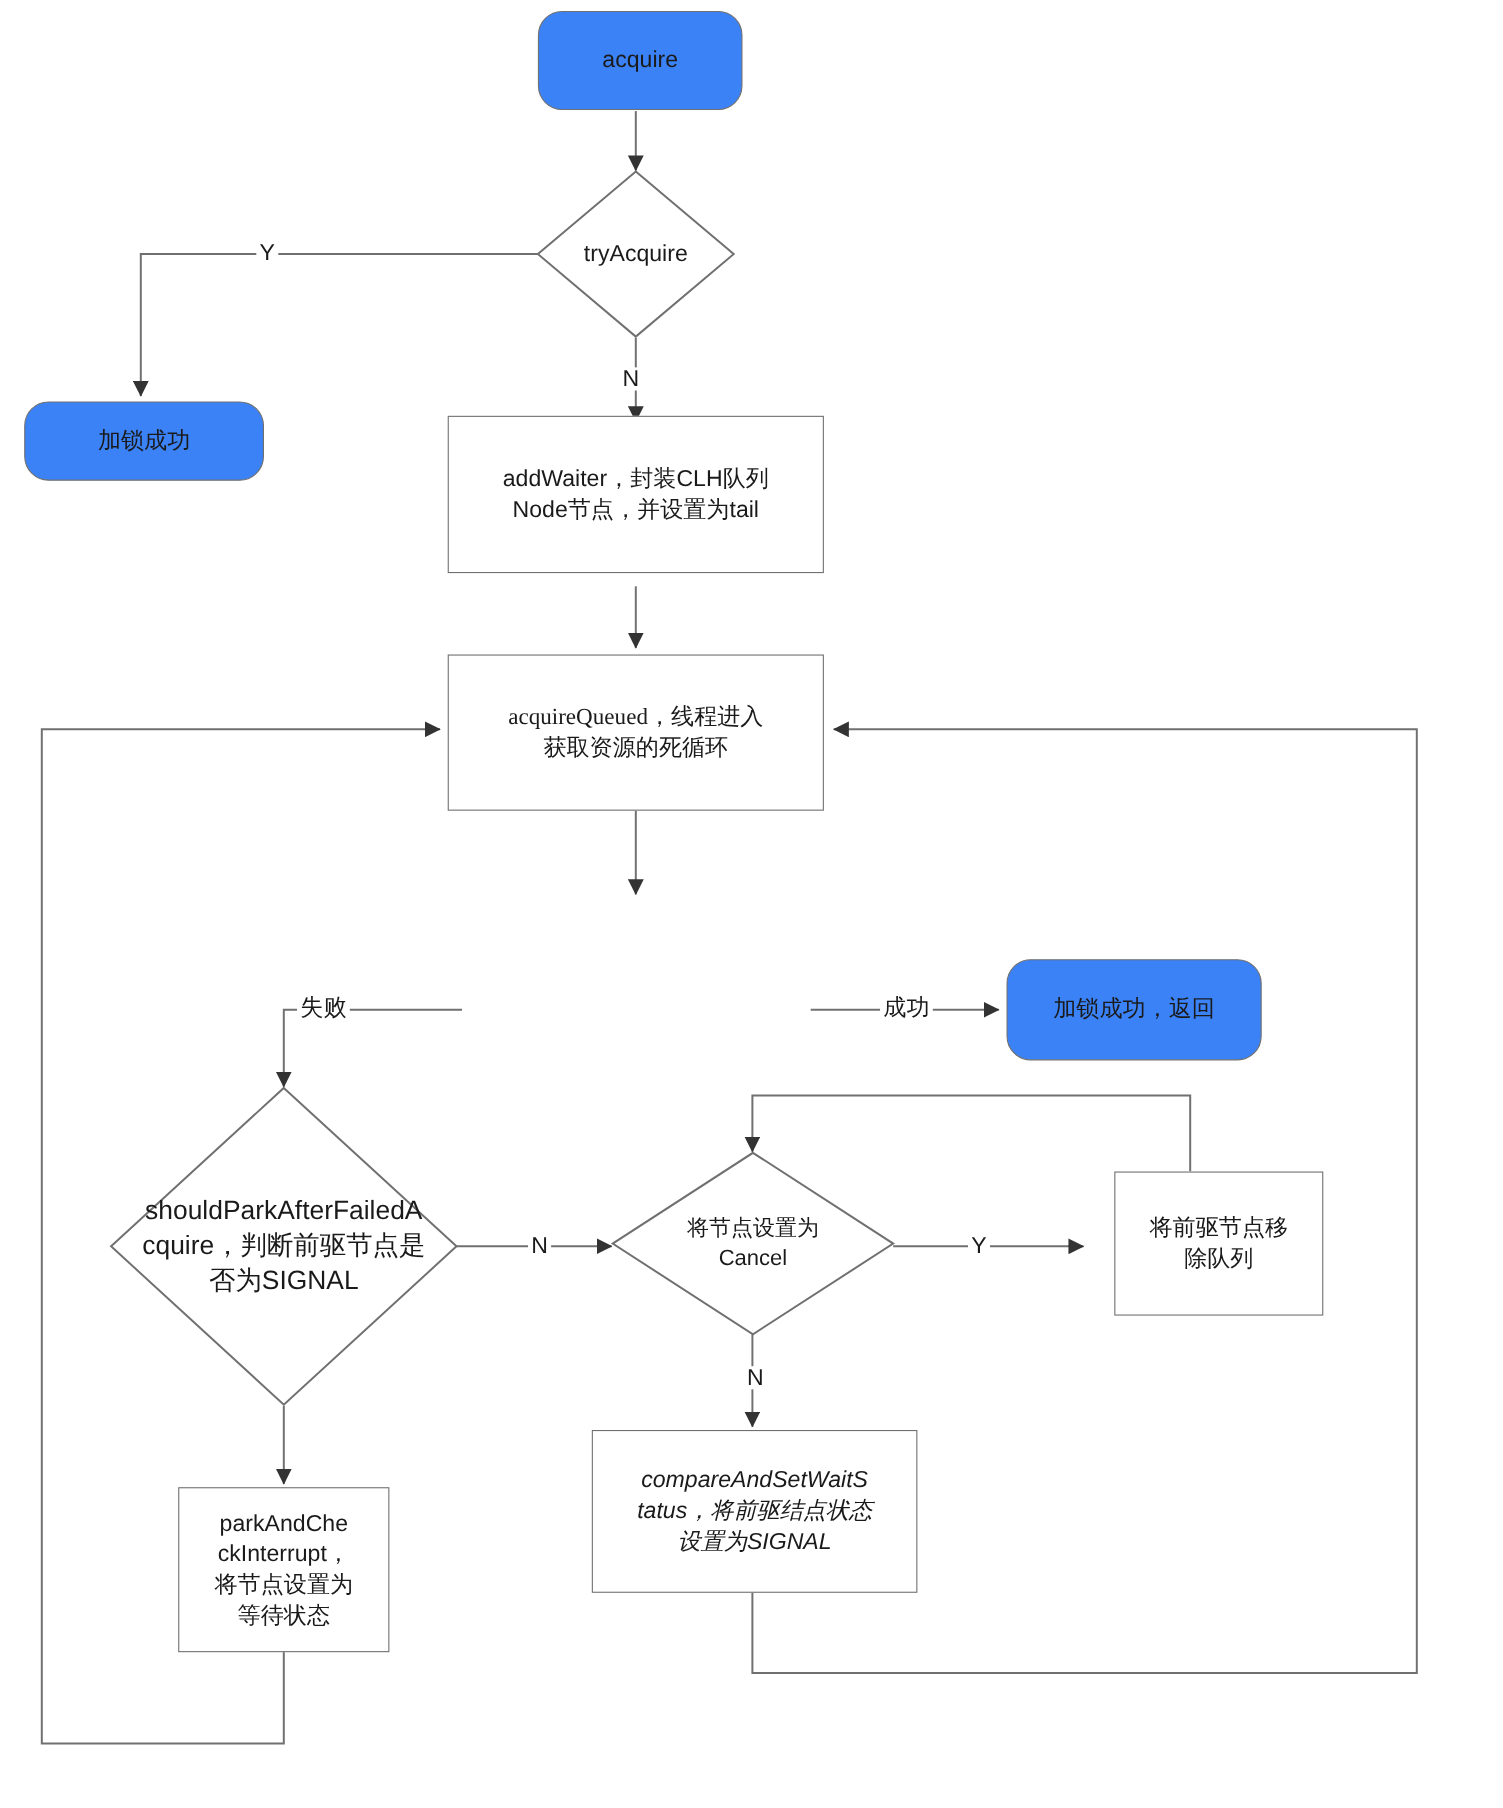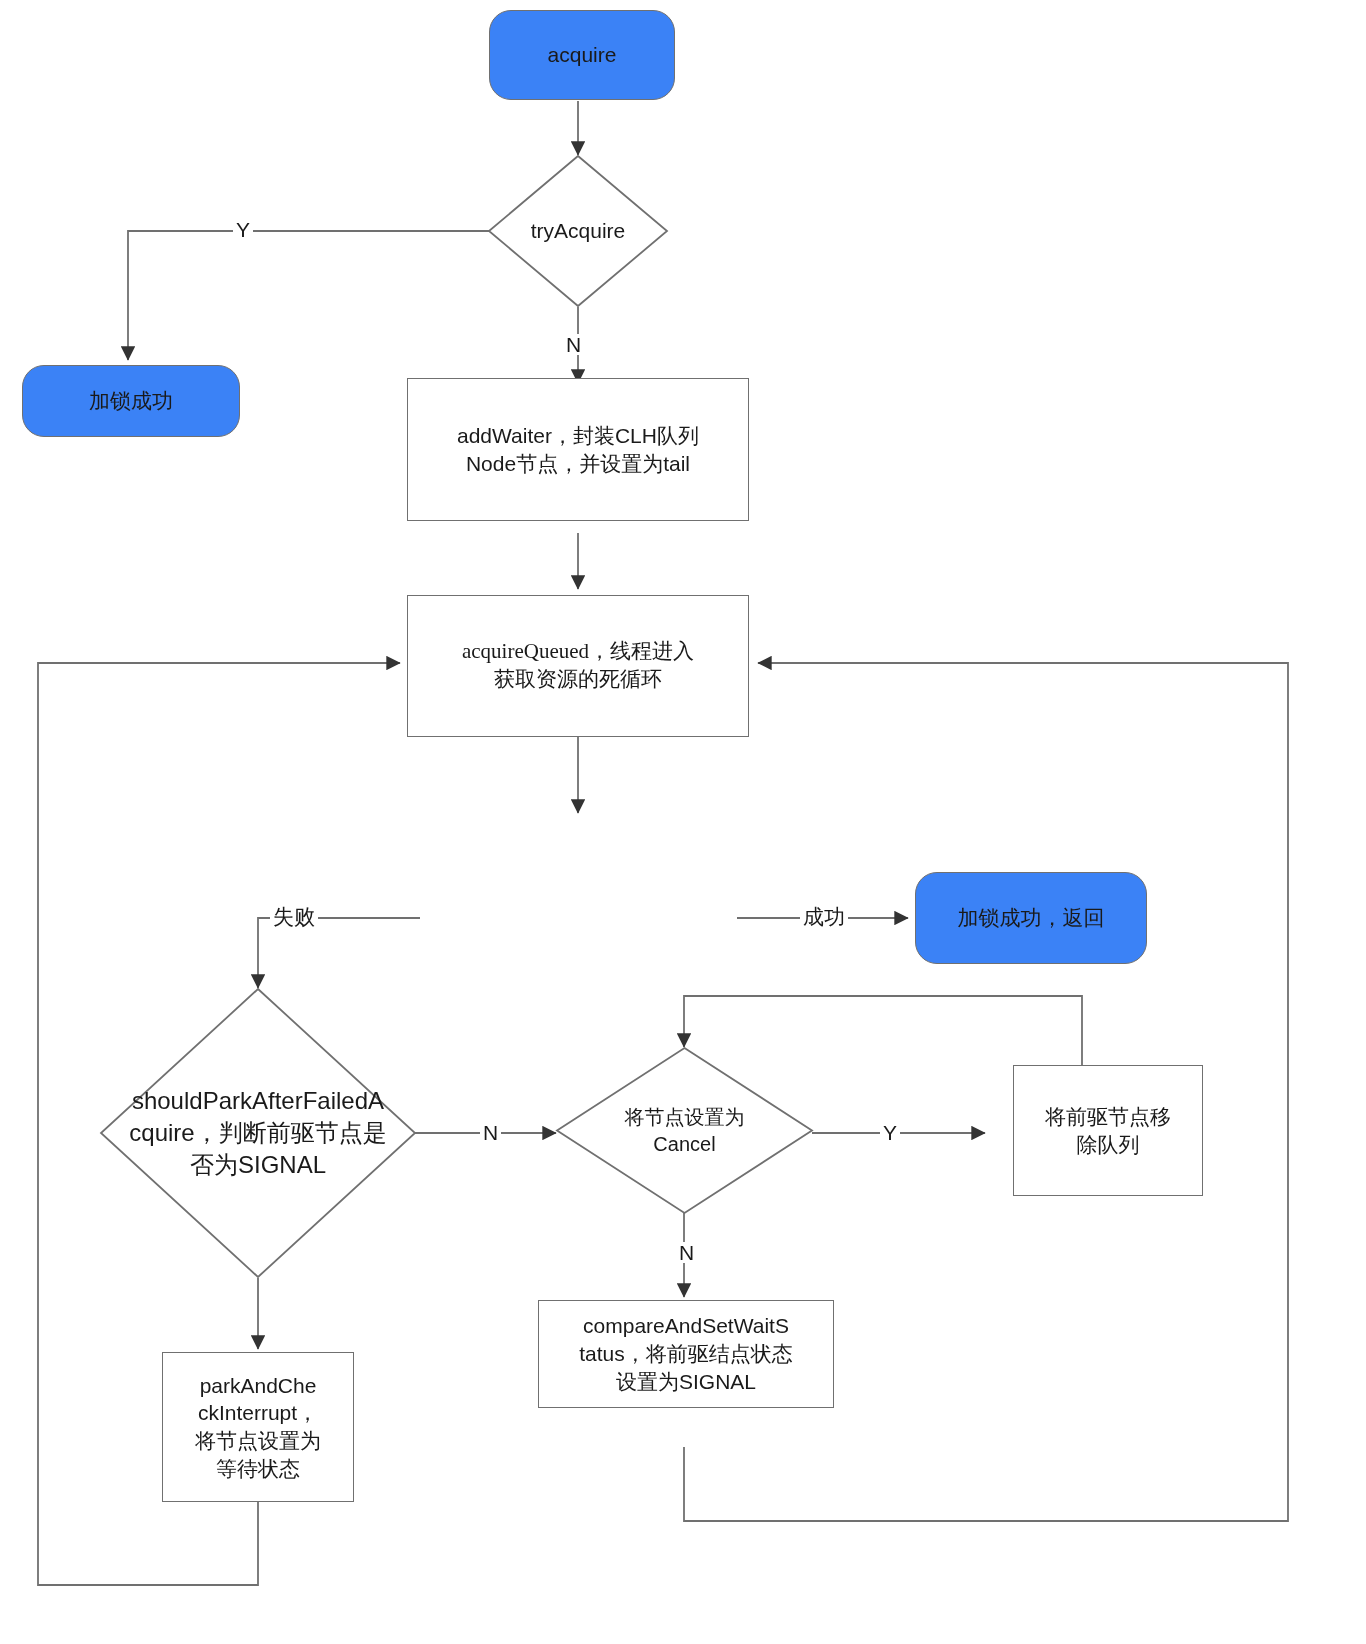--- a/index.html
+++ b/index.html
@@ -167,7 +167,7 @@
 将节点设置为
 等待状态</div>
 
-  <div class="node rect" style="left:538px; top:1300px; width:296px; height:108px; font-size:21px;">compareAndSetWaitS
+  <div class="node rect" style="left:538px; top:1300px; width:296px; height:148px; font-size:21px;font-style:italic;">compareAndSetWaitS
 tatus，将前驱结点状态
 设置为SIGNAL</div>
 

